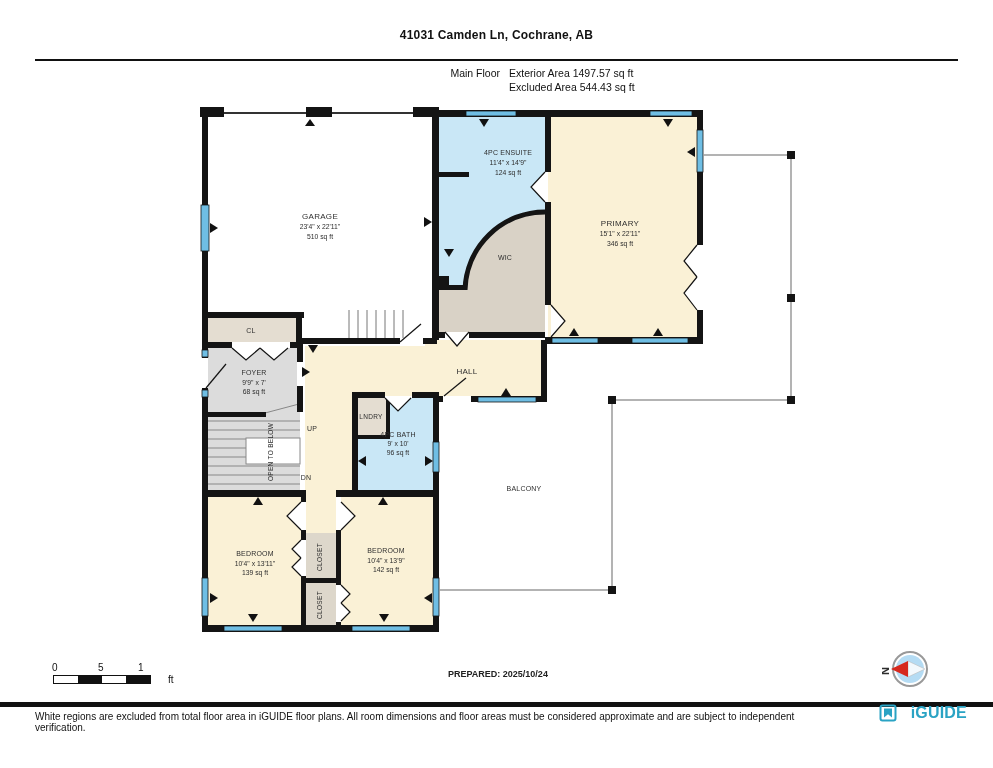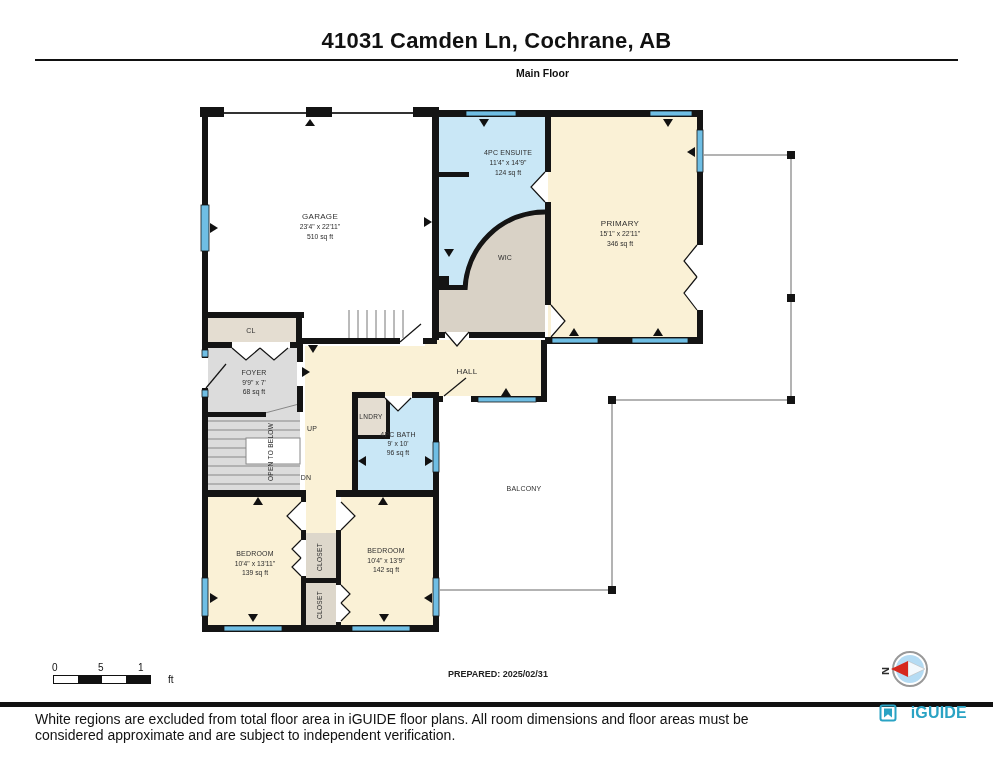--- a/index.html
+++ b/index.html
@@ -6,7 +6,7 @@
   body{width:993px;height:768px;position:relative;overflow:hidden;
        font-family:"Liberation Sans", sans-serif;color:#111;}
   .abs{position:absolute;}
-  #title{top:28px;left:0;width:993px;text-align:center;font-size:22px;font-weight:bold;letter-spacing:.2px;}
+  #title{top:28px;left:0;width:993px;text-align:center;font-size:12px;font-weight:bold;letter-spacing:.2px;}
   #title-rule{top:59px;left:35px;width:923px;height:2px;background:#111;}
   #header-row{top:67px;left:0;width:993px;display:flex;justify-content:center;transform:translateX(46px);gap:9px;font-size:10.5px;}
   #floor-label{font-weight:bold;}

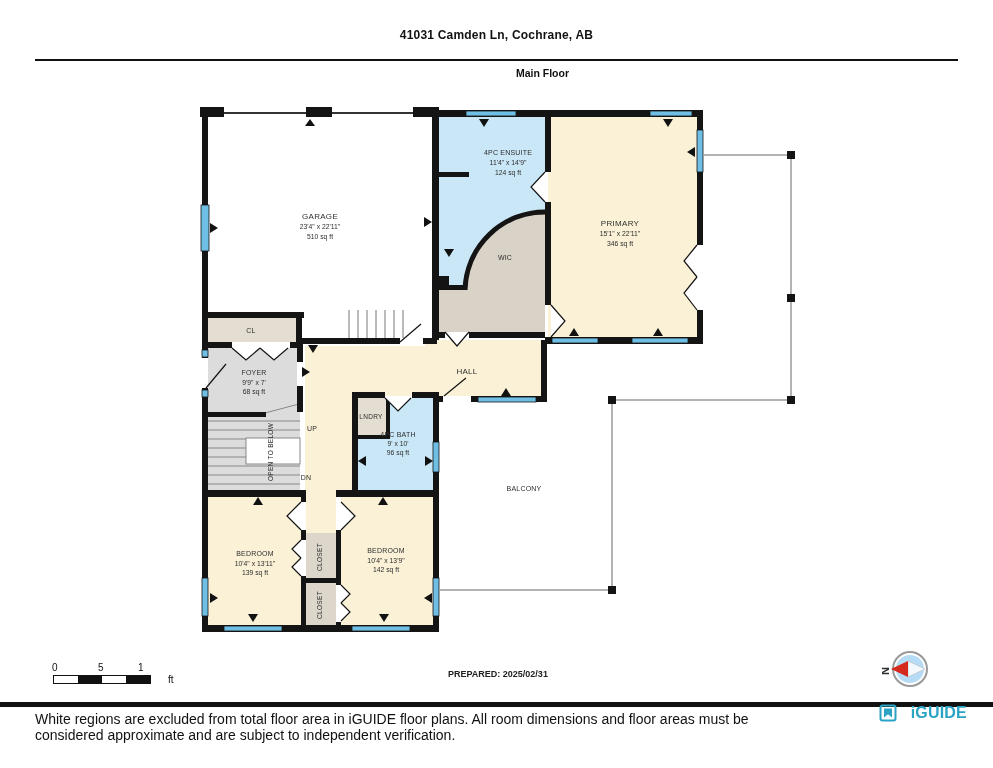--- a/index.html
+++ b/index.html
@@ -9,7 +9,7 @@
   #title{top:28px;left:0;width:993px;text-align:center;font-size:12px;font-weight:bold;letter-spacing:.2px;}
   #title-rule{top:59px;left:35px;width:923px;height:2px;background:#111;}
   #header-row{top:67px;left:0;width:993px;display:flex;justify-content:center;transform:translateX(46px);gap:9px;font-size:10.5px;}
-  #floor-label{font-weight:bold;}
+  #floor-label{font-weight:normal;}
   .area-lines{display:flex;flex-direction:column;gap:2px;}
   #plan-svg{top:0;left:0;}
   svg text{font-family:"Liberation Sans", sans-serif;fill:#2e2e2e;}

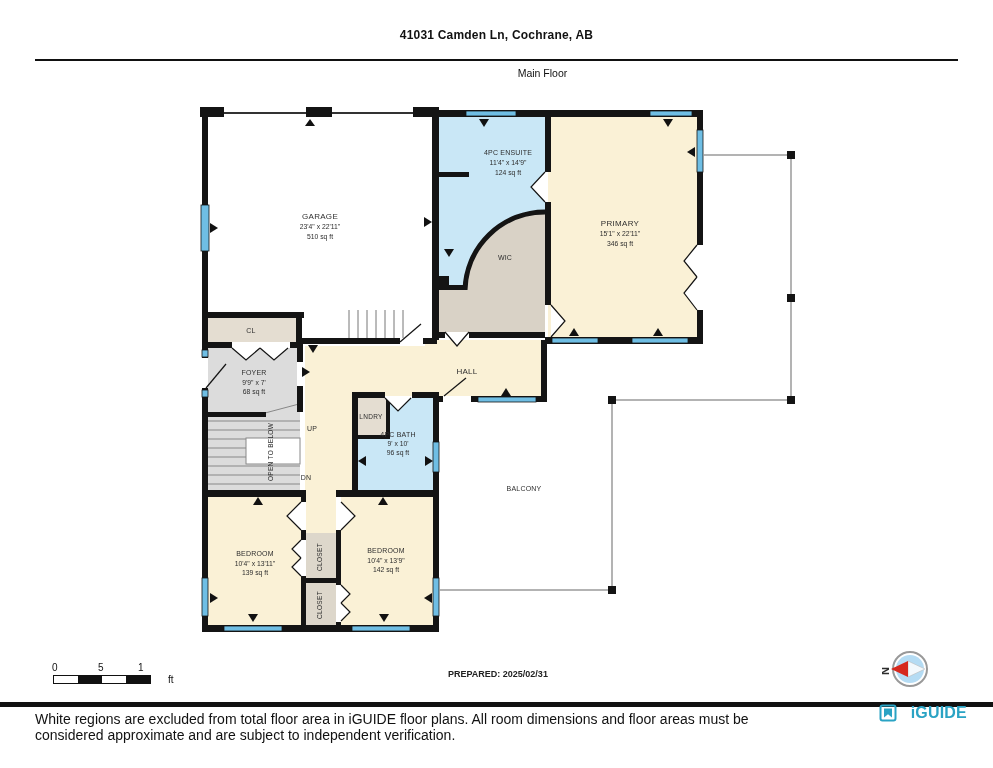--- a/index.html
+++ b/index.html
@@ -37,6 +37,10 @@
 <div class="abs" id="title-rule"></div>
 <div class="abs" id="header-row">
   <span id="floor-label">Main Floor</span>
+  <span class="area-lines">
+    <span>Exterior Area 1497.57 sq ft</span>
+    <span>Excluded Area 544.43 sq ft</span>
+  </span>
 </div>
 
 <svg class="abs" id="plan-svg" width="993" height="768" viewBox="0 0 993 768">

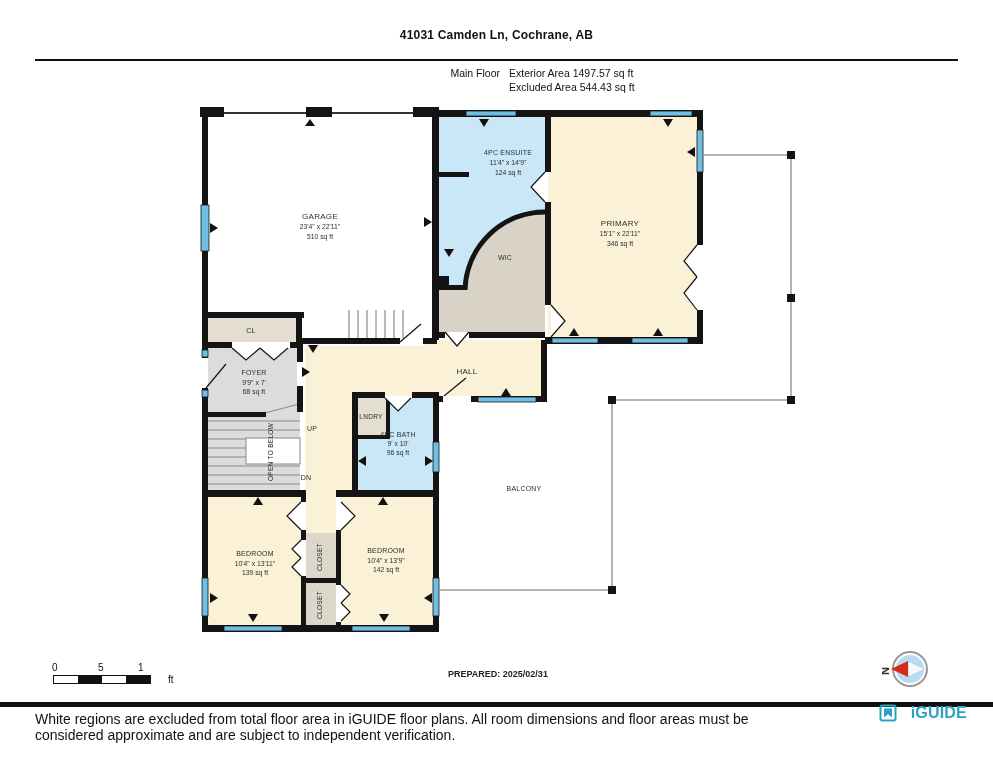--- a/index.html
+++ b/index.html
@@ -266,7 +266,7 @@
   <span id="sb-ft">ft</span>
 </div>
 
-<div class="abs" id="prepared">PREPARED: 2025/02/31</div>
+<div class="abs" id="prepared">PREPARED: 2025/10/24</div>
 
 <svg class="abs" id="compass" width="56" height="48" viewBox="0 0 56 48">
   <circle cx="28" cy="23" r="17" fill="#ffffff" stroke="#999" stroke-width="2"></circle>

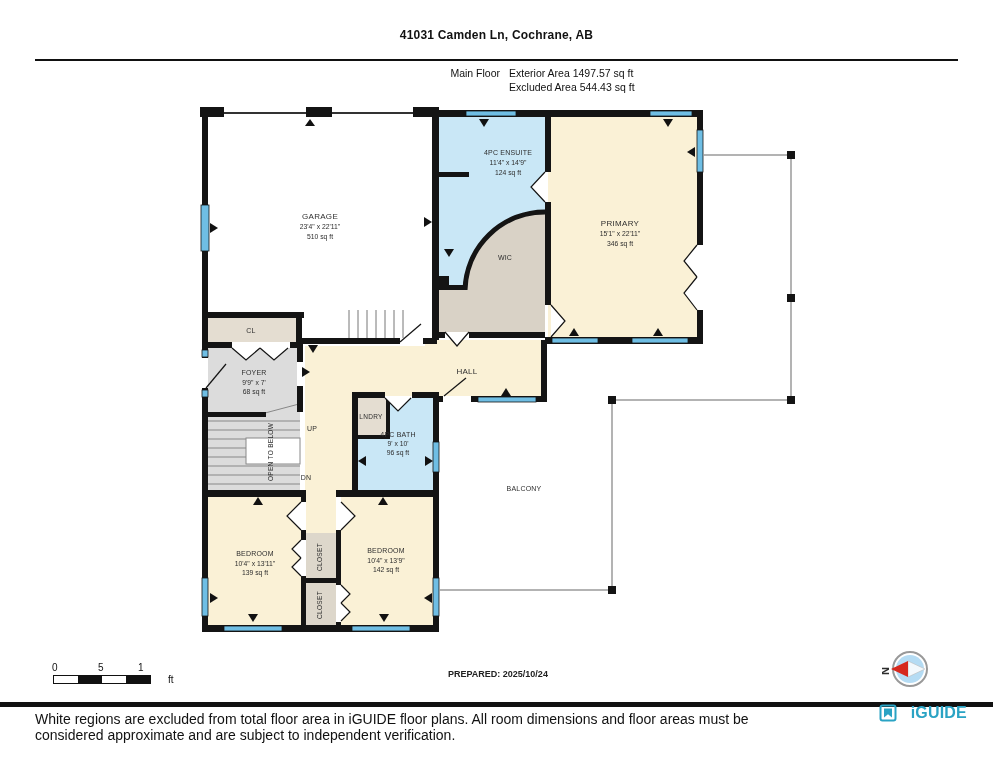--- a/index.html
+++ b/index.html
@@ -26,7 +26,7 @@
   #prepared{top:669px;left:448px;font-size:9px;font-weight:bold;color:#222;}
   #compass{top:646px;left:882px;}
   #footer-bar{top:702px;left:0;width:993px;height:5px;background:#111;}
-  #disclaimer{top:711px;left:35px;width:780px;font-size:14px;color:#111;}
+  #disclaimer{top:711px;left:35px;width:780px;font-size:10px;color:#111;}
   #logo{top:704px;right:26px;display:flex;align-items:center;gap:14px;}
   #logo .brand{font-size:16px;font-weight:bold;color:#2AA3C4;letter-spacing:.2px;}
 </style>

